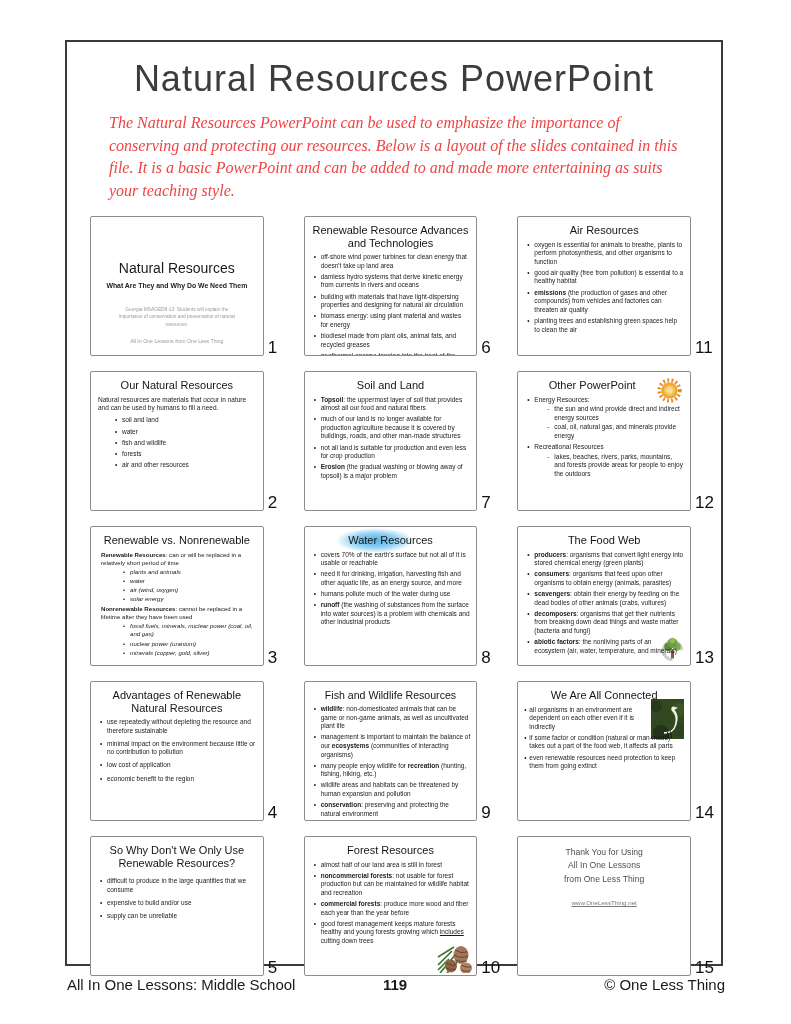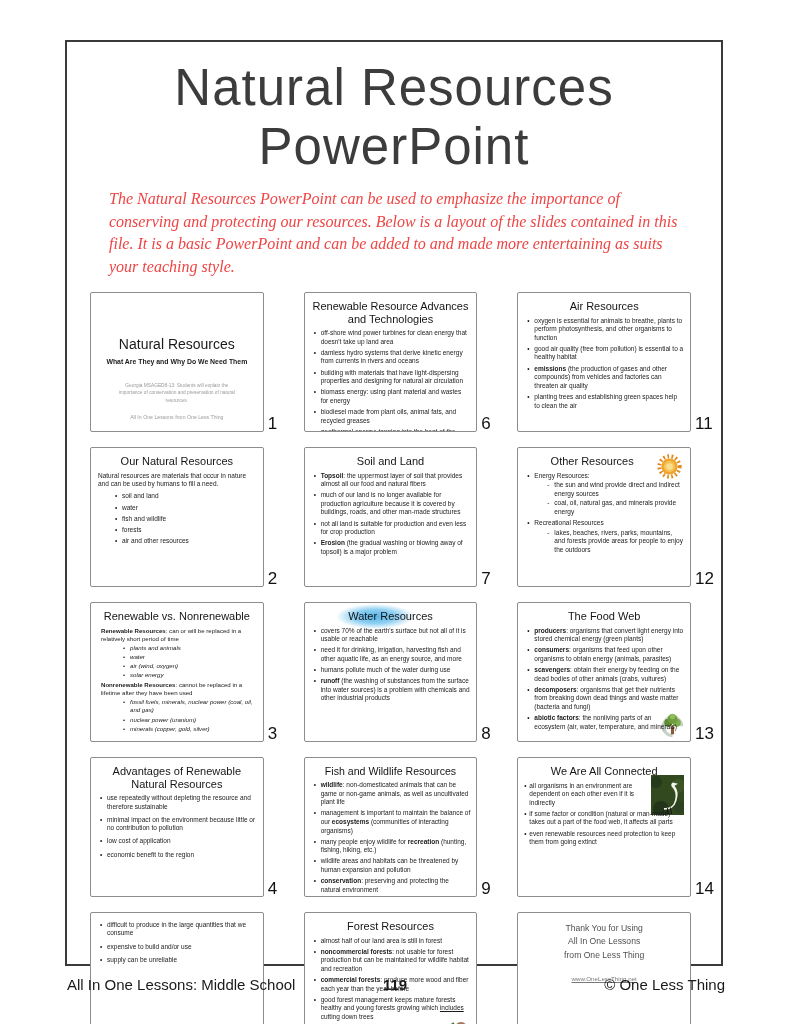--- a/index.html
+++ b/index.html
@@ -12,7 +12,7 @@
     border:2px solid #3a3a3a;background:#fff;box-sizing:border-box;
   }
   .sheet-title{
-    text-align:center;font-size:51px;font-weight:normal;color:#3c3c3c;
+    text-align:center;font-size:36px;font-weight:normal;color:#3c3c3c;
     margin:16px 10px 0;letter-spacing:1px;
   }
   .sheet-intro{

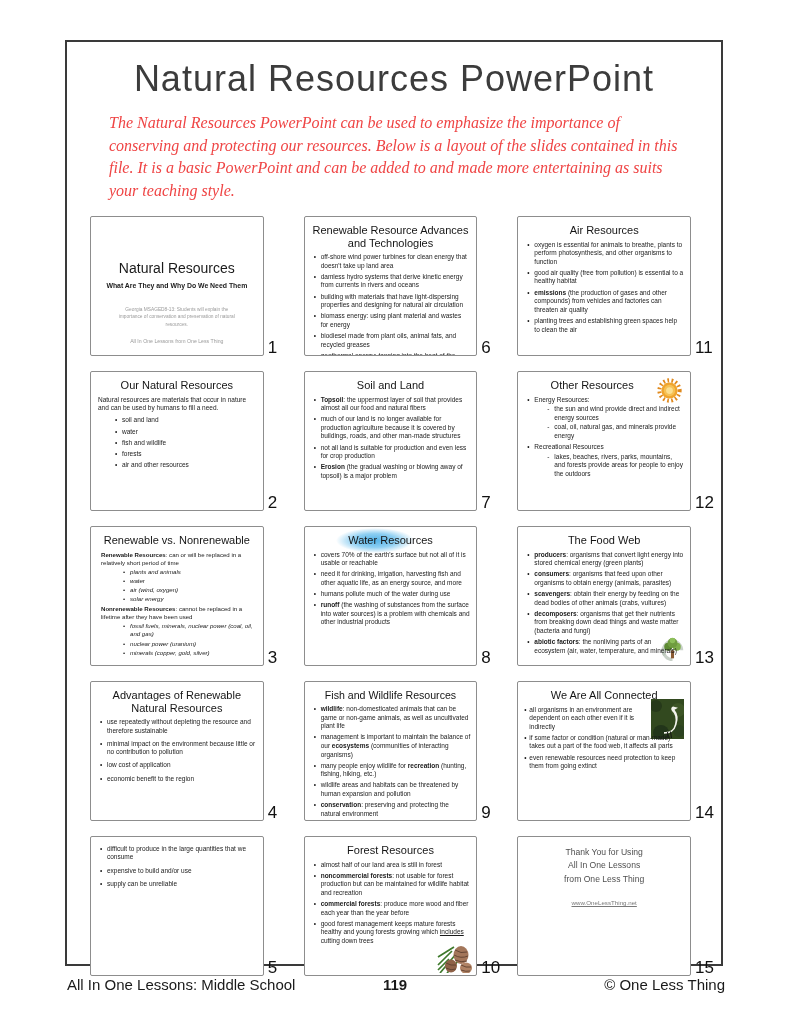--- a/index.html
+++ b/index.html
@@ -152,7 +152,7 @@
       </div>
       <div class="cell">
         <div class="slide slide--s12">
-          <div class="st"><span class="sttext">Other Resources</span></div>
+          <div class="st"><span class="sttext">Other PowerPoint</span></div>
           <div class="art art-sun-icon"><svg width="27" height="27" viewBox="0 0 40 40">
               <circle cx="20" cy="20" r="15" fill="none" stroke="#e0891c" stroke-width="6" stroke-dasharray="2.5 3.6"></circle>
               <circle cx="20" cy="20" r="12" fill="#f0a52e"></circle>

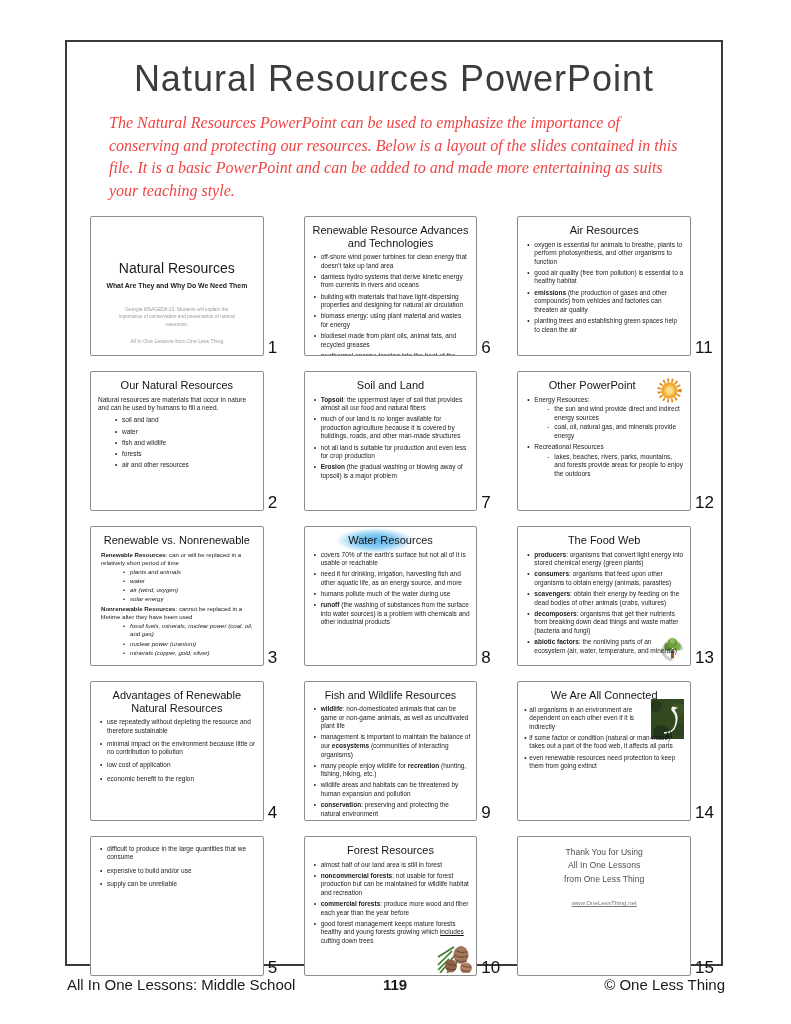--- a/index.html
+++ b/index.html
@@ -274,6 +274,7 @@
       </div>
       <div class="cell">
         <div class="slide slide--s5">
+          <div class="st"><span class="sttext">So Why Don't We Only Use Renewable Resources?</span></div>
           <ul class="bullets">
             <li class="bullet"><span class="mk">•</span><span class="bt">difficult to produce in the large quantities that we consume</span></li>
             <li class="bullet"><span class="mk">•</span><span class="bt">expensive to build and/or use</span></li>

